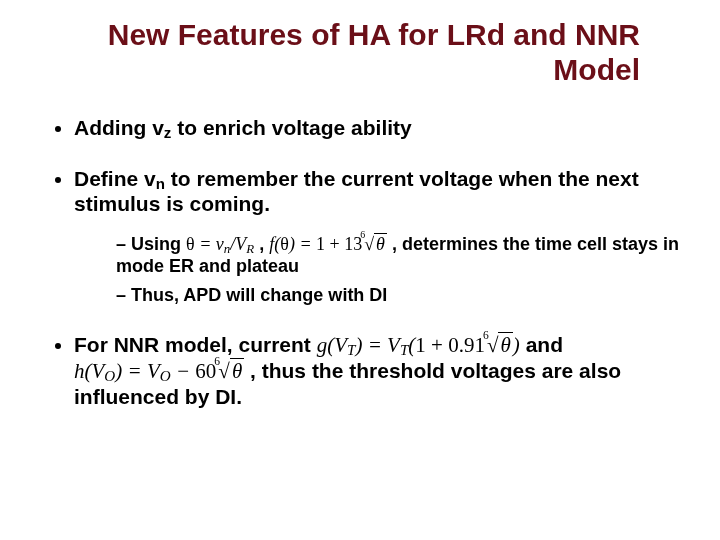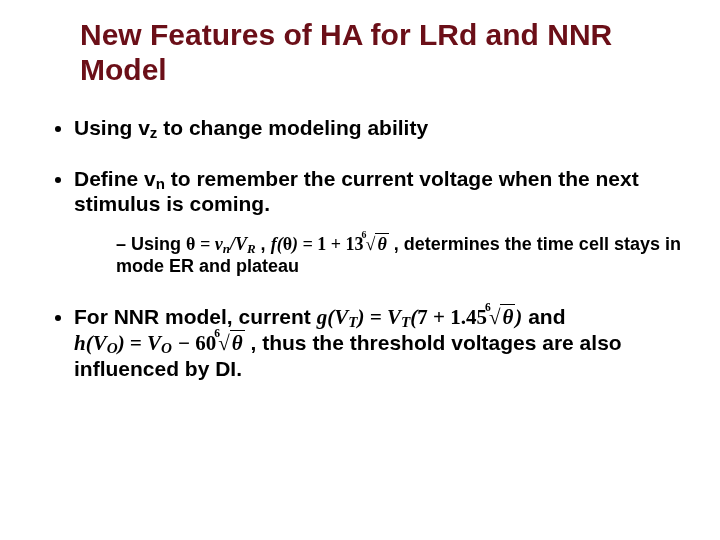--- a/index.html
+++ b/index.html
@@ -19,7 +19,7 @@
     position: relative;
   }
   .title {
-    text-align: left;
+    text-align: right;
     font-weight: bold;
     font-size: 30px;
     line-height: 1.15;

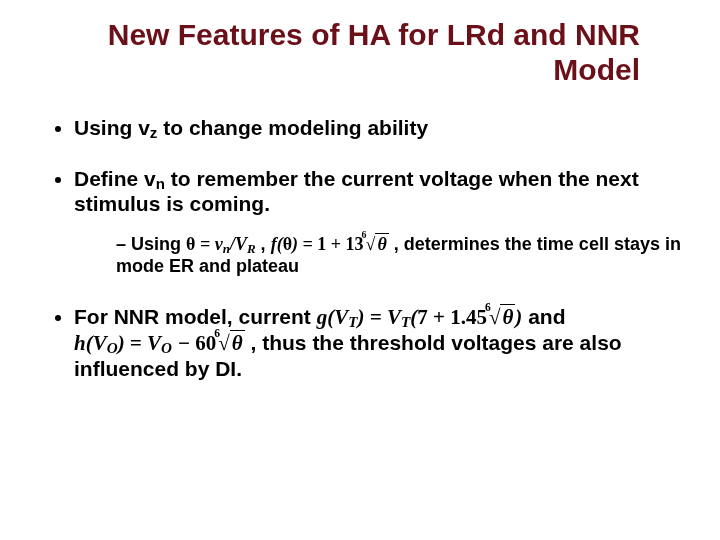--- a/index.html
+++ b/index.html
@@ -93,7 +93,7 @@
   <ul class="lvl1">
 
     <li>
-      <span>Using v</span><sub>z</sub><span> to change modeling ability</span>
+      <span>Adding v</span><sub>z</sub><span> to change modeling ability</span>
     </li>
 
     <li>

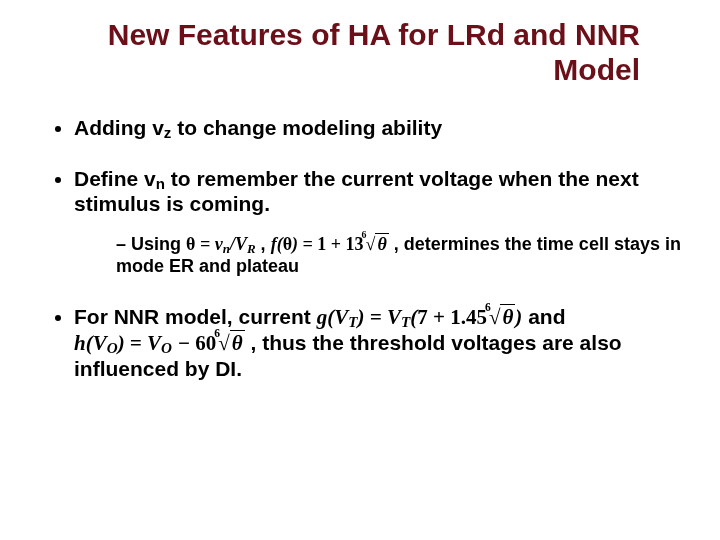--- a/index.html
+++ b/index.html
@@ -93,7 +93,7 @@
   <ul class="lvl1">
 
     <li>
-      <span>Adding v</span><sub>z</sub><span> to change modeling ability</span>
+      <span>Adding v</span><sub>z</sub><span> to enrich voltage ability</span>
     </li>
 
     <li>

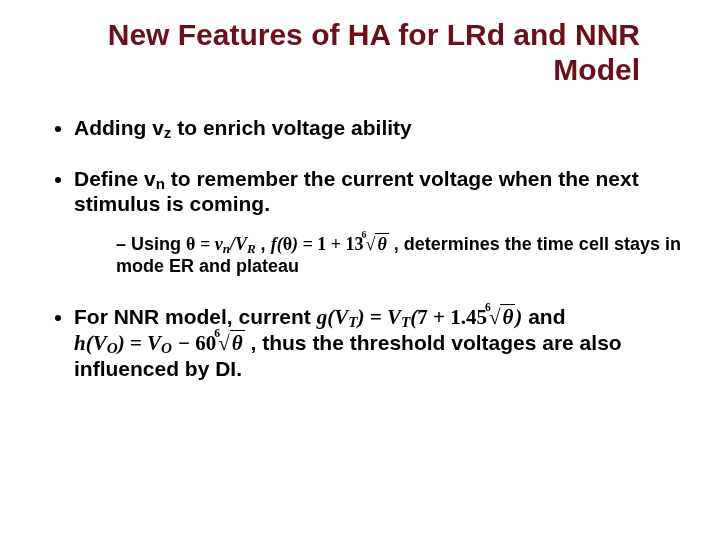--- a/index.html
+++ b/index.html
@@ -53,7 +53,7 @@
   }
   .math {
     font-family: "Times New Roman", Times, serif;
-    font-weight: bold;
+    font-weight: normal;
     font-style: italic;
     white-space: nowrap;
   }

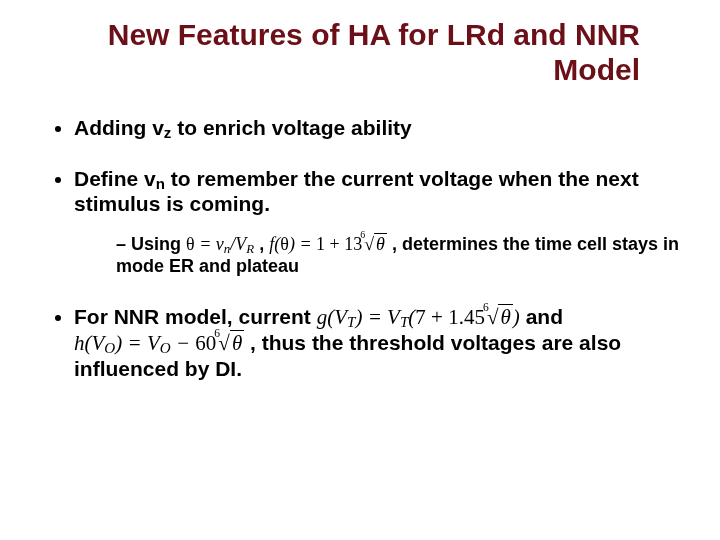--- a/index.html
+++ b/index.html
@@ -107,6 +107,9 @@
           <span class="math"><i>f</i>(<span class="up">θ</span>) = <span class="up">1 + 13</span><span class="root"><span class="deg">6</span><span class="up">√</span><span class="radicand">θ</span></span></span>
           <span> , determines the time cell stays in mode ER and plateau</span>
         </li>
+        <li>
+          <span>Thus, APD will change with DI</span>
+        </li>
       </ul>
     </li>
 

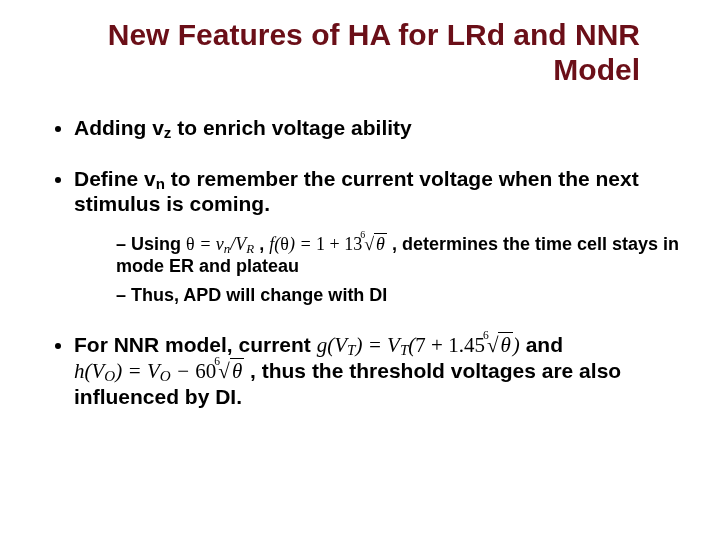--- a/index.html
+++ b/index.html
@@ -115,7 +115,7 @@
 
     <li>
       <span>For NNR model, current </span>
-      <span class="math"><i>g</i>(<i>V</i><sub>T</sub>) = <i>V</i><sub>T</sub>(<span class="up">7 + 1.45</span><span class="root"><span class="deg">6</span><span class="up">√</span><span class="radicand">θ</span></span>)</span>
+      <span class="math"><i>g</i>(<i>V</i><sub>T</sub>) = <i>V</i><sub>T</sub>(<span class="up">1 + 0.91</span><span class="root"><span class="deg">6</span><span class="up">√</span><span class="radicand">θ</span></span>)</span>
       <span> and </span>
       <br>
       <span class="math"><i>h</i>(<i>V</i><sub>O</sub>) = <i>V</i><sub>O</sub> − <span class="up">60</span><span class="root"><span class="deg">6</span><span class="up">√</span><span class="radicand">θ</span></span></span>

